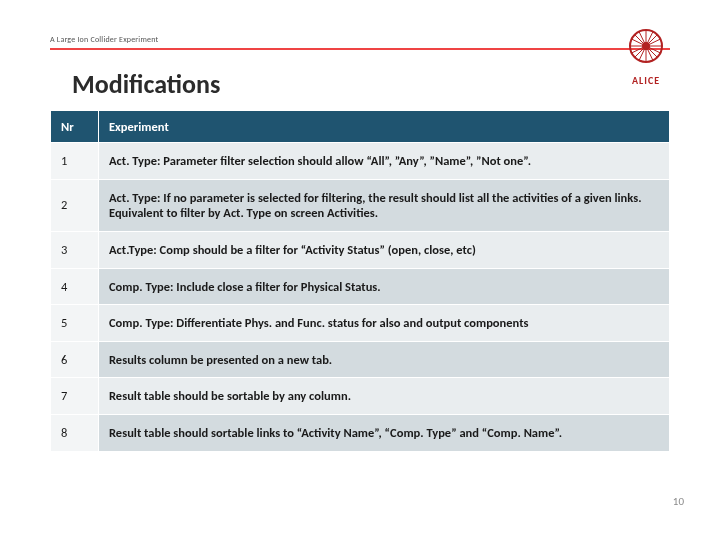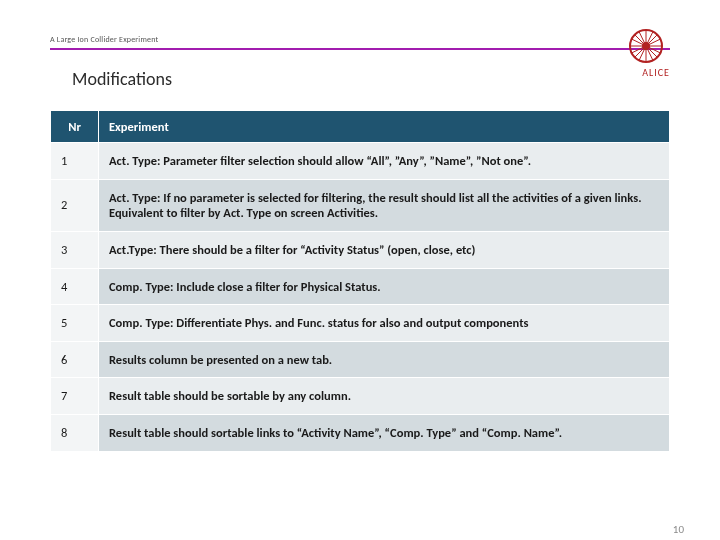--- a/index.html
+++ b/index.html
@@ -16,7 +16,7 @@
     top: 22px;
     left: 50px;
     right: 50px;
-    border-bottom: 2px solid #a21caf;
+    border-bottom: 2px solid #ef4444;
     height: 28px;
   }
   .expt-label {

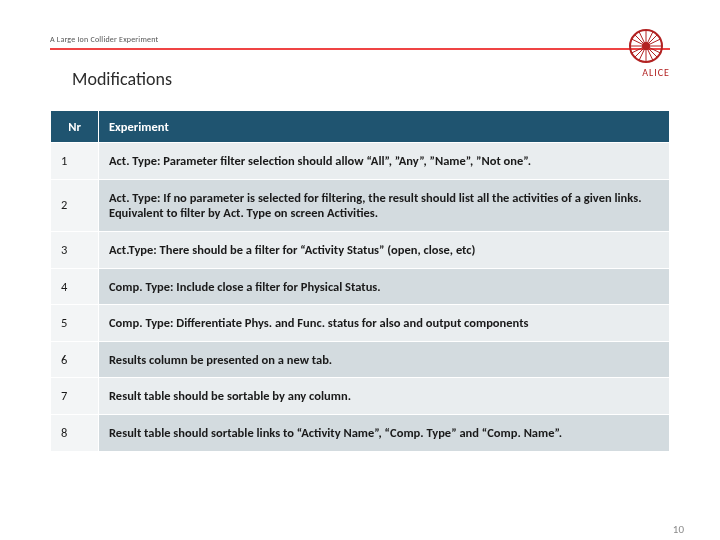--- a/index.html
+++ b/index.html
@@ -47,9 +47,9 @@
     position: absolute;
     top: 68px;
     left: 72px;
-    font-size: 18px;
+    font-size: 26px;
     color: #2b2b2b;
-    font-weight: 400;
+    font-weight: 700;
   }
   .tbl {
     position: absolute;

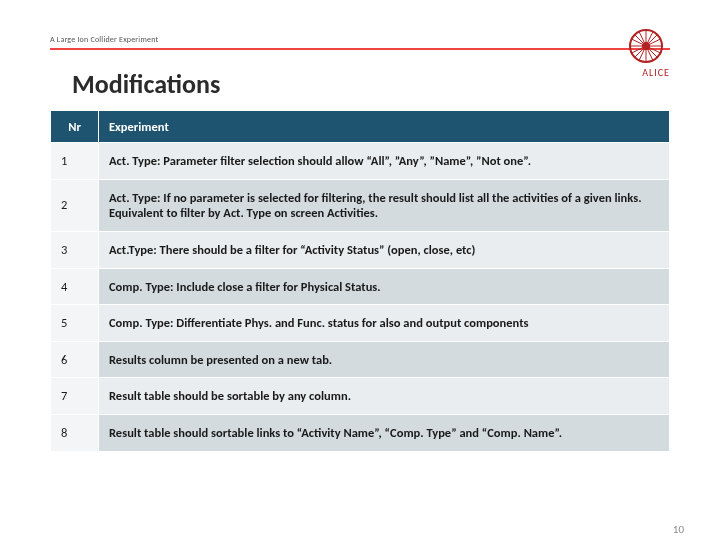--- a/index.html
+++ b/index.html
@@ -37,11 +37,10 @@
   .logo svg { display: block; margin: 0 auto; }
   .logo-text {
     font-size: 10px;
-    font-weight: 400;
+    font-weight: 700;
     color: #b22222;
     letter-spacing: 1px;
-    margin-top: 2px;
-    text-align: right;
+    margin-top: 10px;
   }
   .title {
     position: absolute;

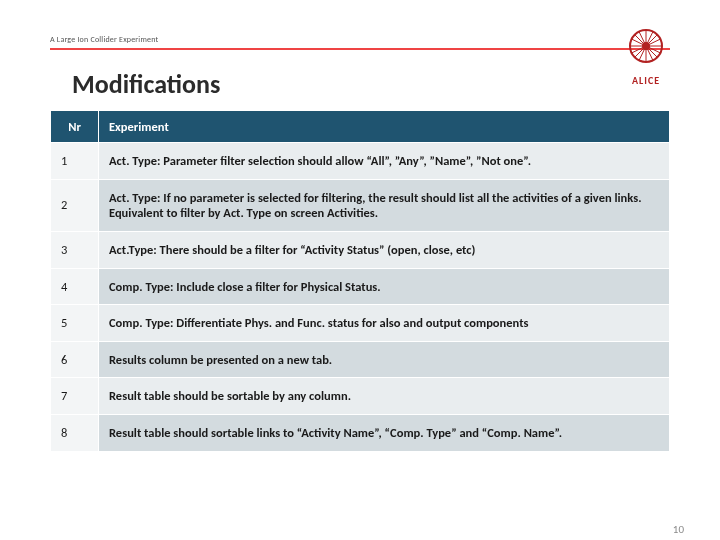--- a/index.html
+++ b/index.html
@@ -66,7 +66,7 @@
     padding: 8px 10px;
     border: 1px solid #fff;
   }
-  .tbl th.nr { width: 48px; text-align: center; }
+  .tbl th.nr { width: 48px; }
   .tbl td {
     padding: 10px 10px;
     border: 1px solid #fff;

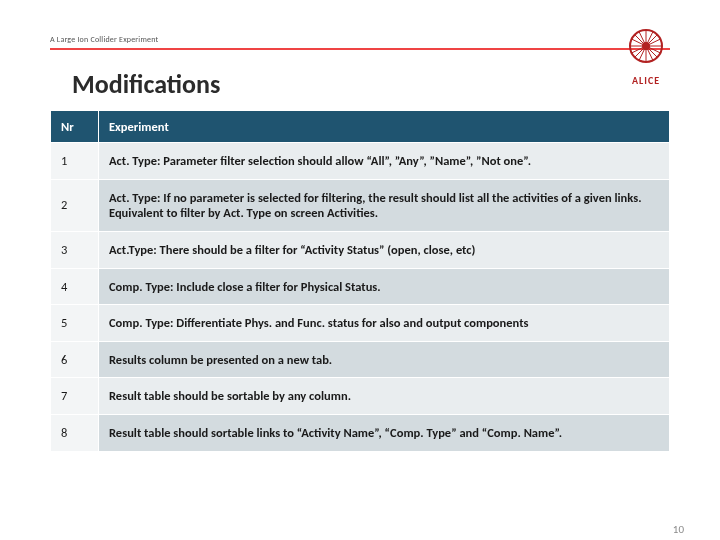--- a/index.html
+++ b/index.html
@@ -135,7 +135,7 @@
     </tr>
     <tr>
       <td class="nr">3</td>
-      <td>Act.Type: There should be a filter for “Activity Status” (open, close, etc)</td>
+      <td>Act.Type: Comp should be a filter for “Activity Status” (open, close, etc)</td>
     </tr>
     <tr>
       <td class="nr">4</td>

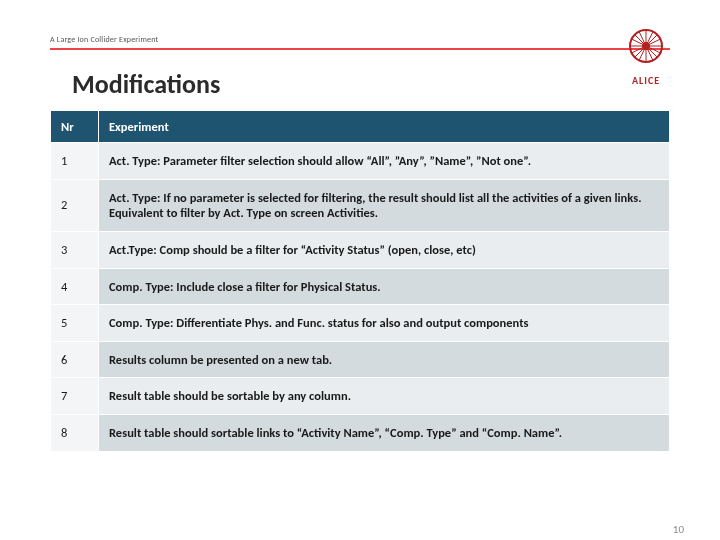--- a/index.html
+++ b/index.html
@@ -85,7 +85,7 @@
   .pagenum {
     position: absolute;
     right: 36px;
-    bottom: 4px;
+    bottom: 32px;
     font-size: 11px;
     color: #8a8a8a;
   }

